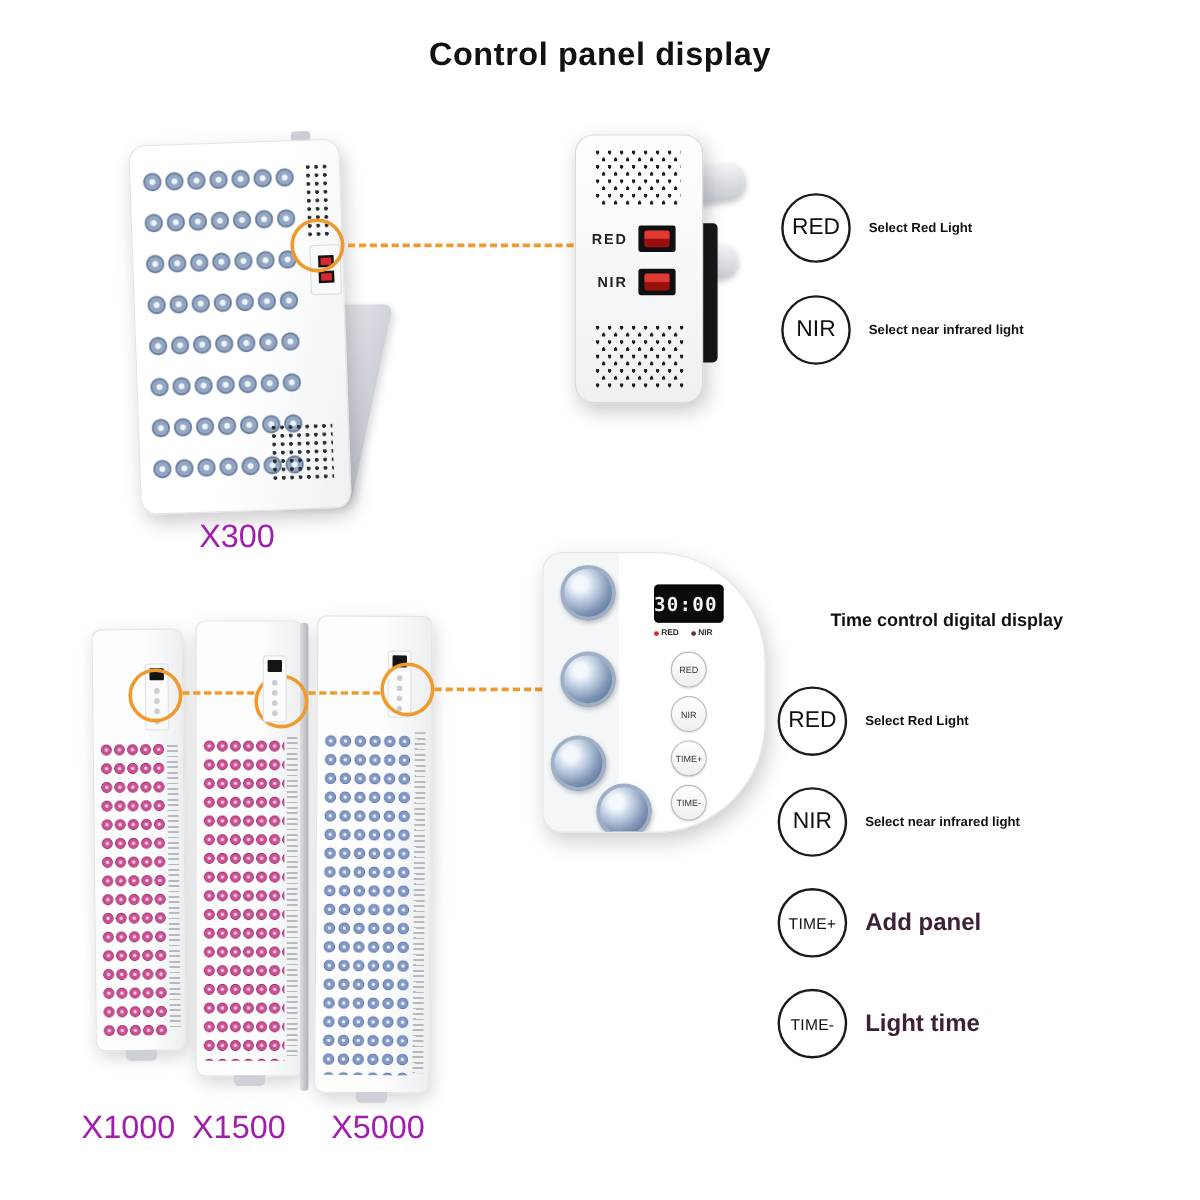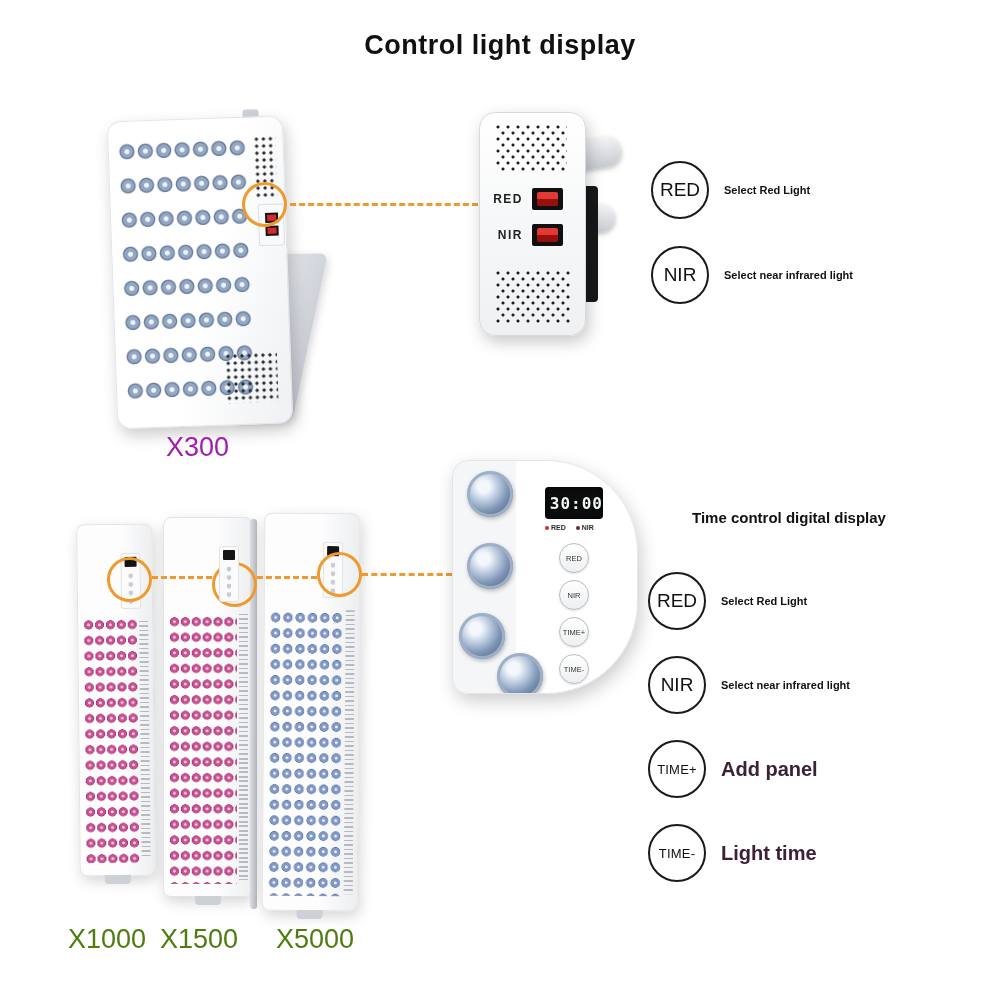--- a/index.html
+++ b/index.html
@@ -104,7 +104,7 @@
 
 <div class="canvas">
 
-  <h1 class="page-title">Control light display</h1>
+  <h1 class="page-title">Control panel display</h1>
 
   <div class="x300">
     <div class="x300-stand"></div>

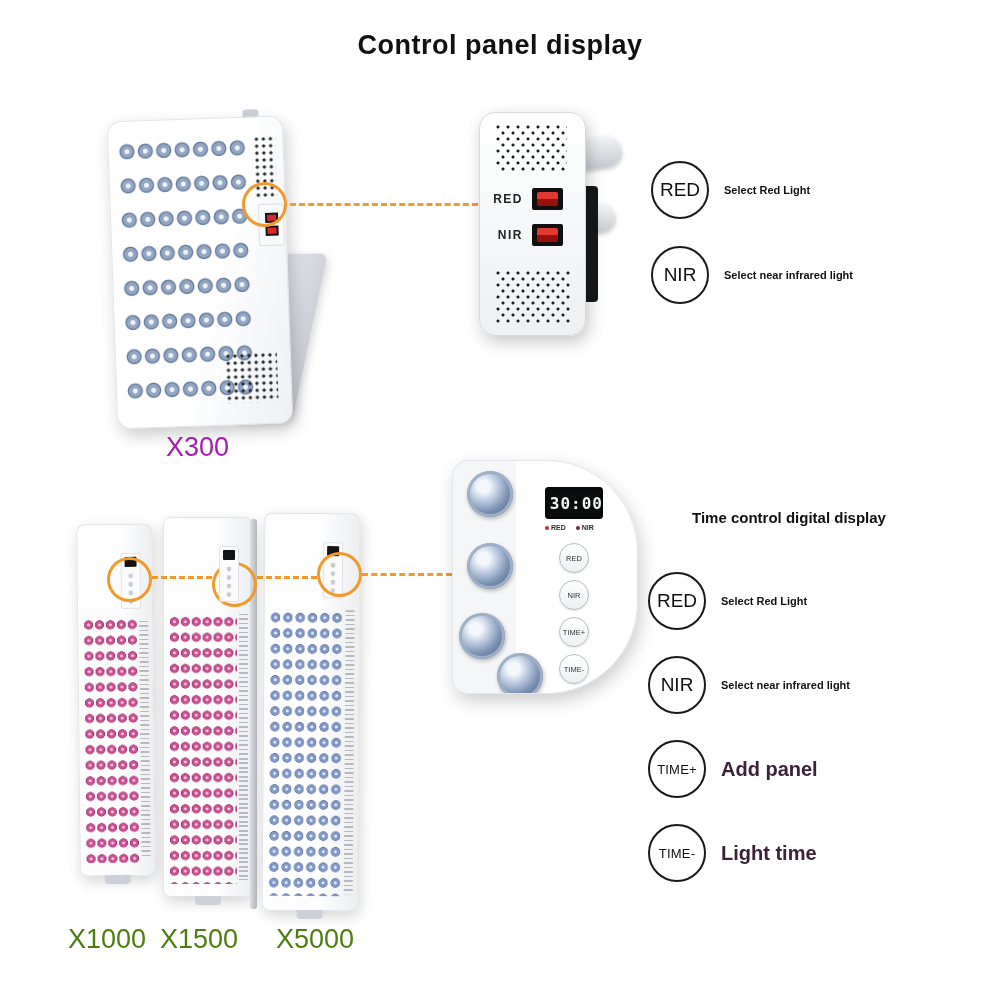--- a/index.html
+++ b/index.html
@@ -88,7 +88,7 @@
   .lens { position:absolute; width:46px; height:46px; border-radius:50%;
       background: radial-gradient(circle at 36% 34%, #f4f8fd 0 14%, #bccbe0 34%, #7e94b4 58%, #62789a 76%, #92a5bf 100%);
       box-shadow: inset 0 0 0 3px #9fb0c6, 1px 2px 4px rgba(0,0,0,.25); }
-  .digi { position:absolute; left:92px; top:26px; width:58px; height:32px; background:#0b0c0d; border-radius:4px; display:flex; align-items:center; justify-content:flex-end; box-shadow: inset 0 0 5px #000; }
+  .digi { position:absolute; left:92px; top:26px; width:58px; height:32px; background:#0b0c0d; border-radius:4px; display:flex; align-items:center; justify-content:flex-start; box-shadow: inset 0 0 5px #000; }
   .digi span { font-family:"DejaVu Sans Mono",monospace; font-weight:700; font-size:16px; color:#eef8f1; letter-spacing:1px; }
   .digi-ind { position:absolute; left:92px; top:63px; display:flex; gap:10px; align-items:center; font-size:7px; color:#2c2c2c; font-weight:700; }
   .digi-ind .ind { display:flex; align-items:center; gap:2px; }

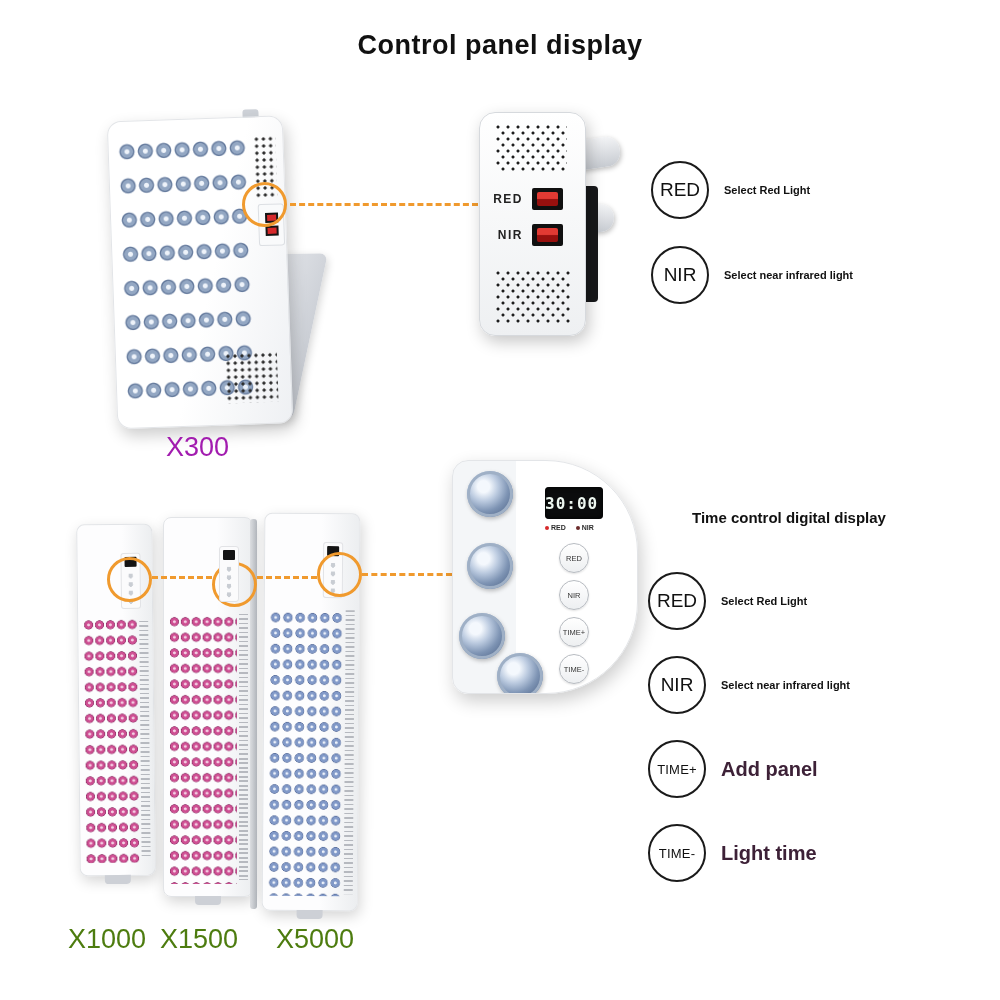--- a/index.html
+++ b/index.html
@@ -79,7 +79,7 @@
   .tower-head::after { content:""; position:absolute; left:50%; transform:translateX(-50%); top:18px; width:6px; height:34px;
       background-image: radial-gradient(circle 2.6px at 3px 4px, #c9cdd3 0 2.2px, transparent 2.6px); background-size:6px 8.5px; }
   .t1500-pole { position:absolute; left:250px; top:519px; width:7px; height:390px; background:linear-gradient(90deg,#dcdee1,#b4b8be); border-radius:3px; }
-  .tower-label { position:absolute; font-size:27px; color:#4d7c0f; }
+  .tower-label { position:absolute; font-size:27px; color:#a21caf; }
 
   
   .zoomdisp { position:absolute; left:452px; top:460px; width:186px; height:234px; overflow:hidden;

